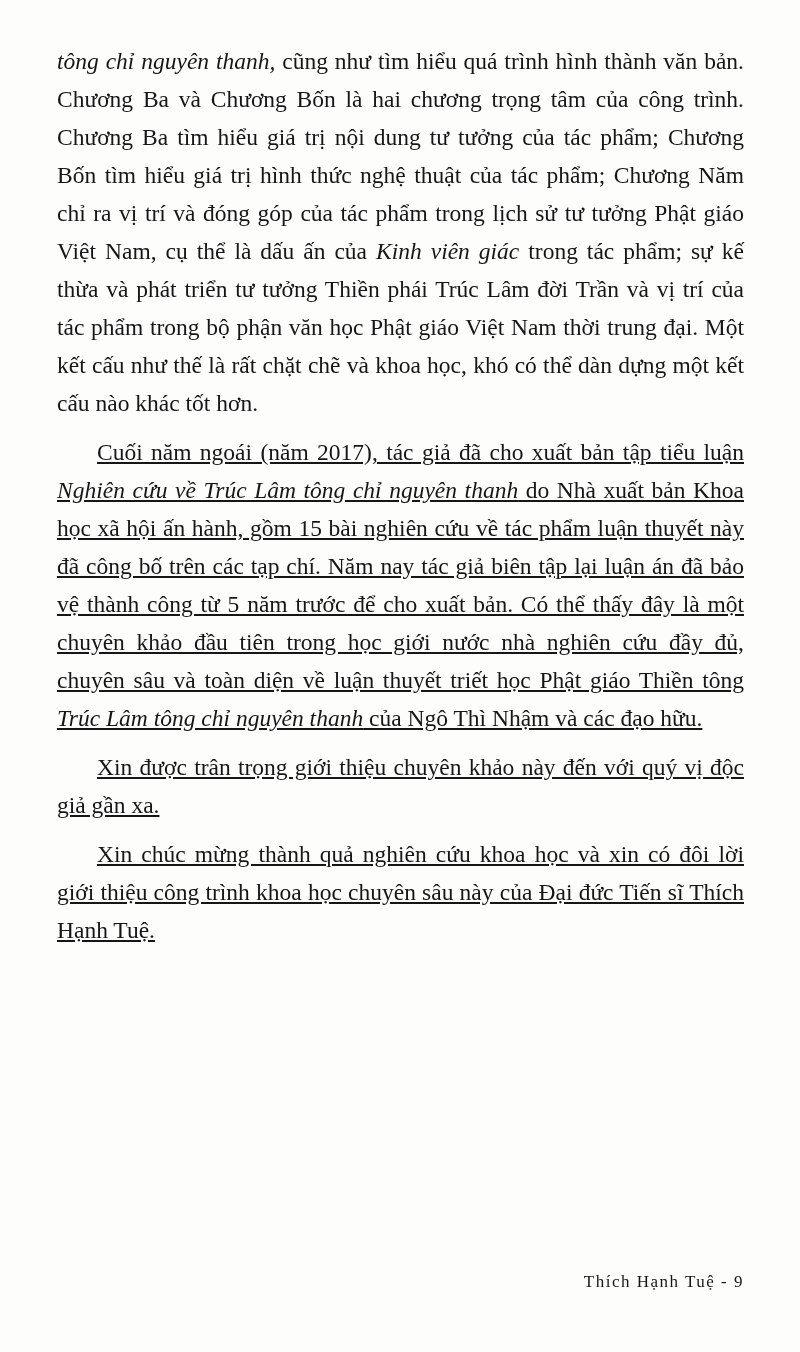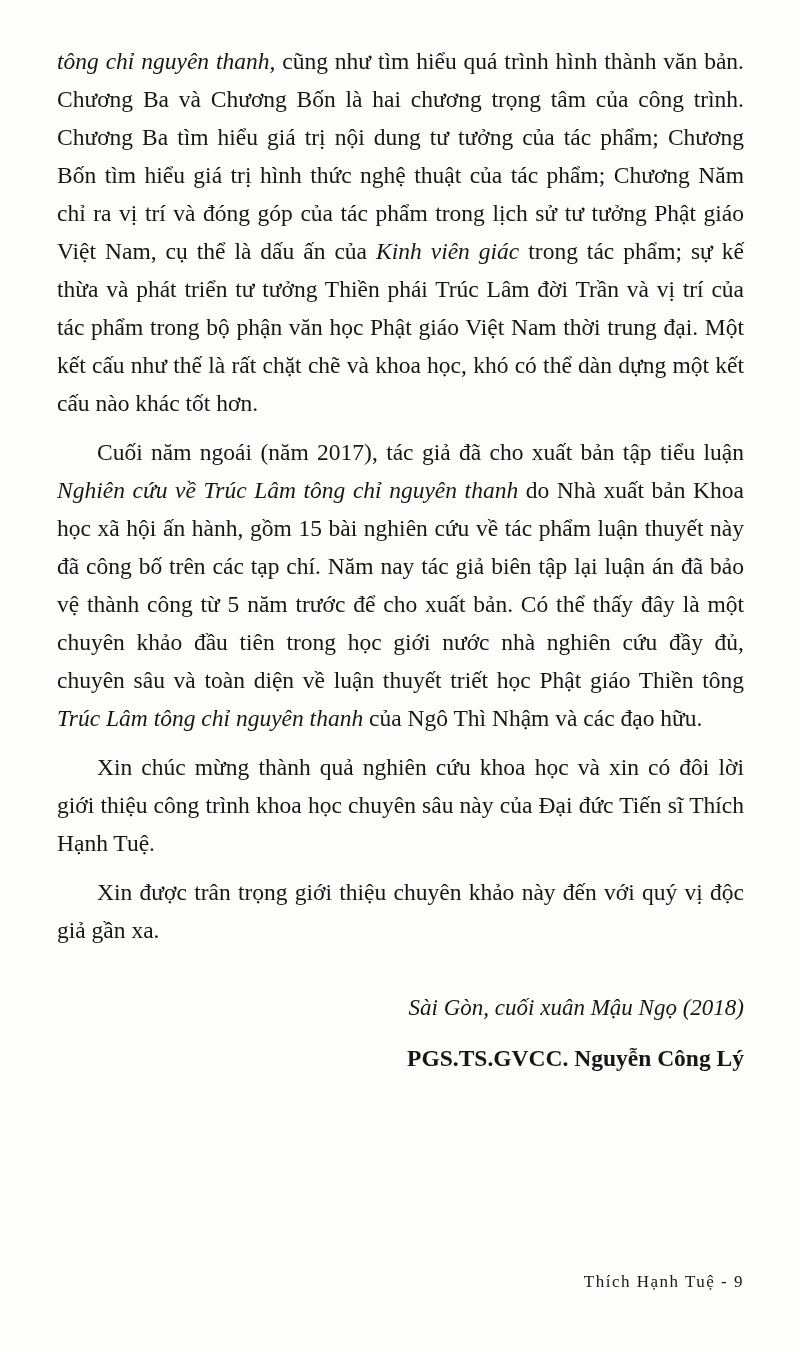--- a/index.html
+++ b/index.html
@@ -28,6 +28,7 @@
   }
   .body-text p.indent {
     text-indent: 40px;
+    text-decoration: underline;
   }
   .italic {
     font-style: italic;

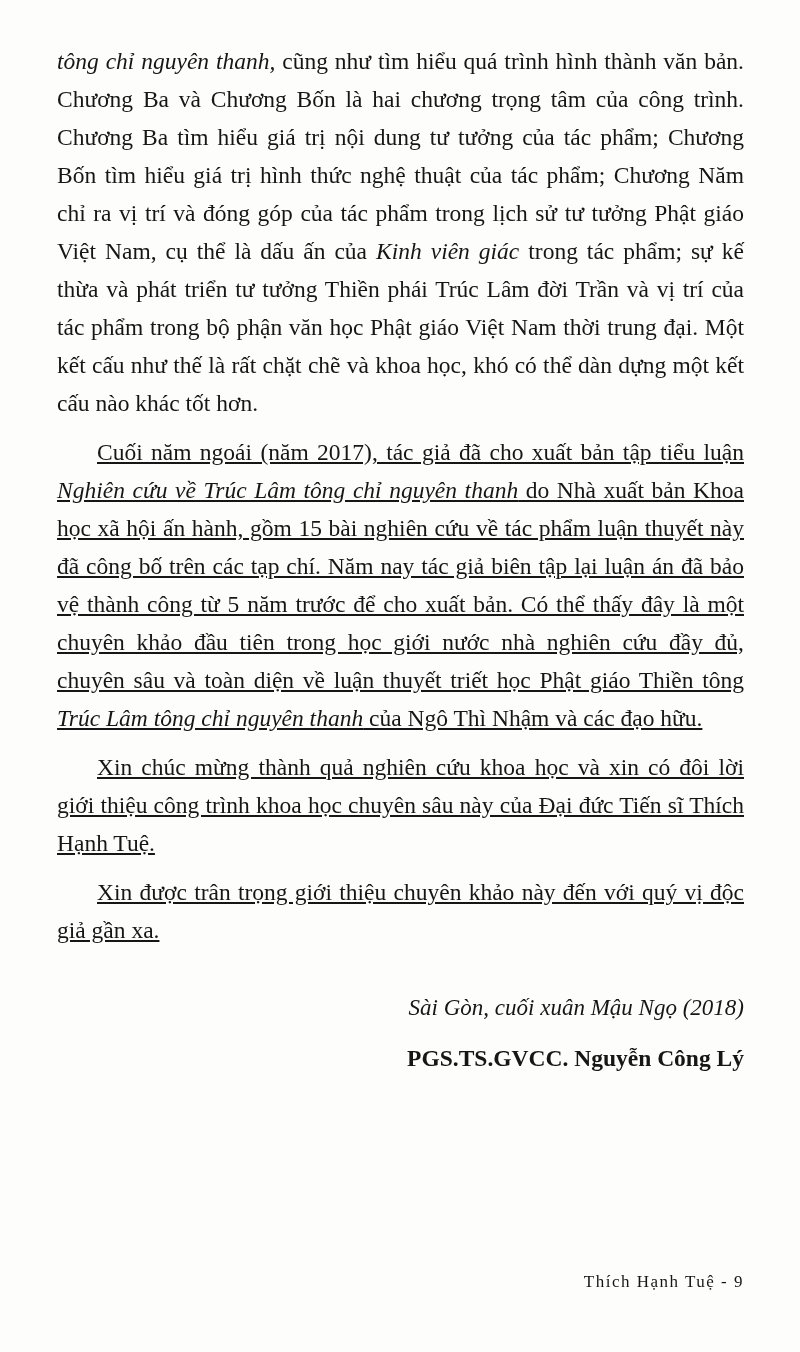--- a/index.html
+++ b/index.html
@@ -65,8 +65,8 @@
   <main class="body-text" id="paragraphs-container">
       <p class=""><span class="italic">tông chỉ nguyên thanh, </span><span>cũng như tìm hiểu quá trình hình thành văn bản. Chương Ba và Chương Bốn là hai chương trọng tâm của công trình. Chương Ba tìm hiểu giá trị nội dung tư tưởng của tác phẩm; Chương Bốn tìm hiểu giá trị hình thức nghệ thuật của tác phẩm; Chương Năm chỉ ra vị trí và đóng góp của tác phẩm trong lịch sử tư tưởng Phật giáo Việt Nam, cụ thể là dấu ấn của </span><span class="italic">Kinh viên giác</span><span> trong tác phẩm; sự kế thừa và phát triển tư tưởng Thiền phái Trúc Lâm đời Trần và vị trí của tác phẩm trong bộ phận văn học Phật giáo Việt Nam thời trung đại. Một kết cấu như thế là rất chặt chẽ và khoa học, khó có thể dàn dựng một kết cấu nào khác tốt hơn.</span></p>
       <p class="indent"><span>Cuối năm ngoái (năm 2017), tác giả đã cho xuất bản tập tiểu luận </span><span class="italic">Nghiên cứu về Trúc Lâm tông chỉ nguyên thanh</span><span> do Nhà xuất bản Khoa học xã hội ấn hành, gồm 15 bài nghiên cứu về tác phẩm luận thuyết này đã công bố trên các tạp chí. Năm nay tác giả biên tập lại luận án đã bảo vệ thành công từ 5 năm trước để cho xuất bản. Có thể thấy đây là một chuyên khảo đầu tiên trong học giới nước nhà nghiên cứu đầy đủ, chuyên sâu và toàn diện về luận thuyết triết học Phật giáo Thiền tông </span><span class="italic">Trúc Lâm tông chỉ nguyên thanh</span><span> của Ngô Thì Nhậm và các đạo hữu.</span></p>
+      <p class="indent"><span>Xin được trân trọng giới thiệu chuyên khảo này đến với quý vị độc giả gần xa.</span></p>
       <p class="indent"><span>Xin chúc mừng thành quả nghiên cứu khoa học và xin có đôi lời giới thiệu công trình khoa học chuyên sâu này của Đại đức Tiến sĩ Thích Hạnh Tuệ.</span></p>
-      <p class="indent"><span>Xin được trân trọng giới thiệu chuyên khảo này đến với quý vị độc giả gần xa.</span></p>
     </main>
 
   <div class="signature">

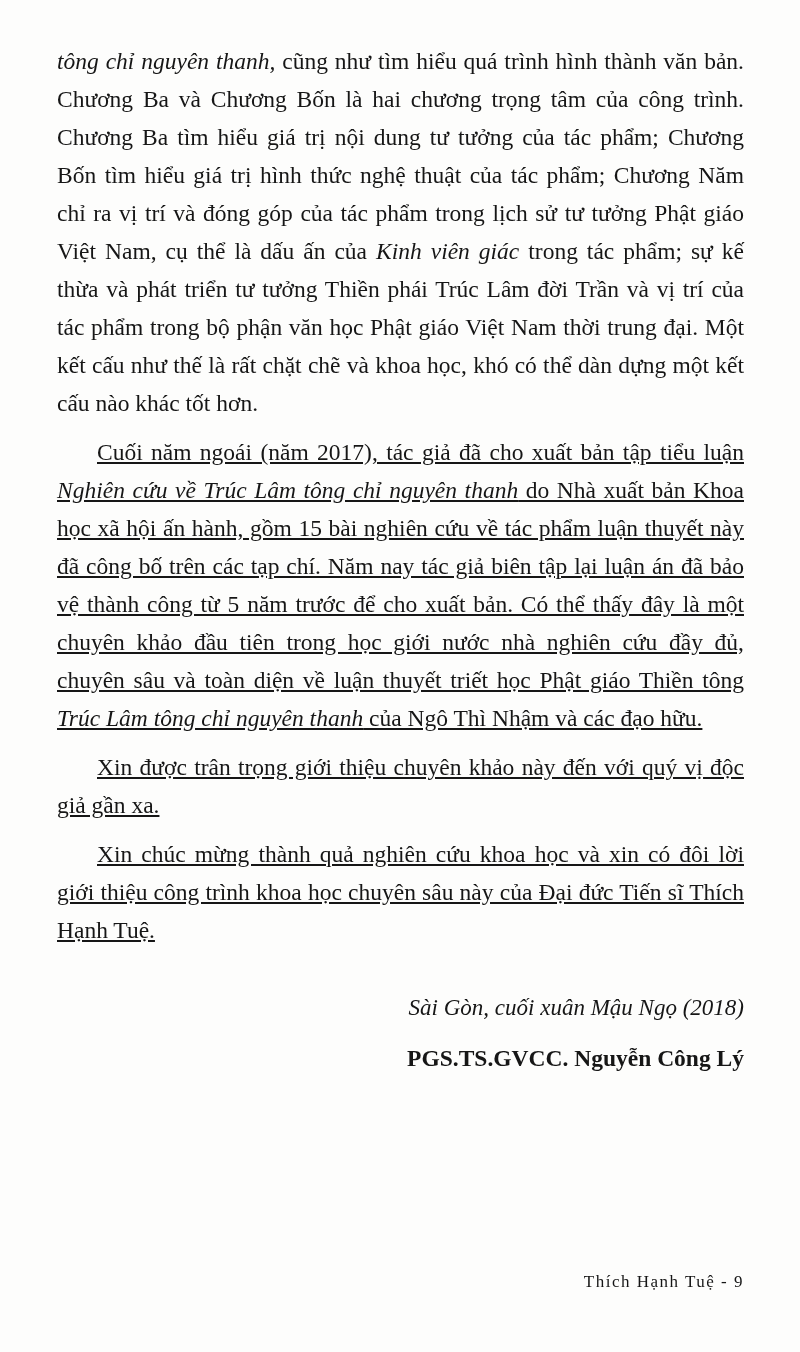--- a/index.html
+++ b/index.html
@@ -69,10 +69,6 @@
       <p class="indent"><span>Xin chúc mừng thành quả nghiên cứu khoa học và xin có đôi lời giới thiệu công trình khoa học chuyên sâu này của Đại đức Tiến sĩ Thích Hạnh Tuệ.</span></p>
     </main>
 
-  <div class="signature">
-    <p class="place-date">Sài Gòn, cuối xuân Mậu Ngọ (2018)</p>
-    <p class="author">PGS.TS.GVCC. Nguyễn Công Lý</p>
-  </div>
 
   <footer class="footer">
     <span>Thích Hạnh Tuệ - 9</span>

